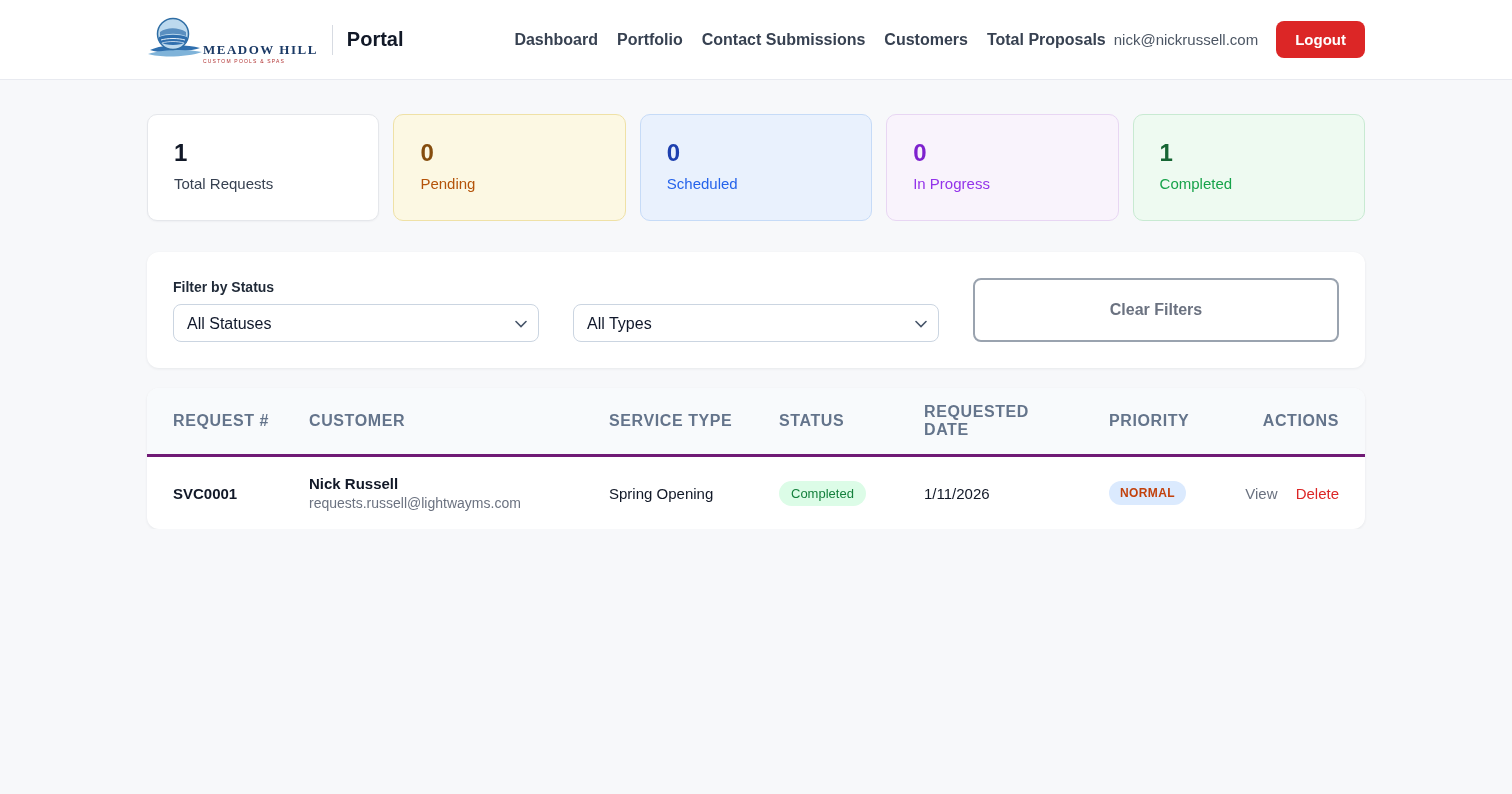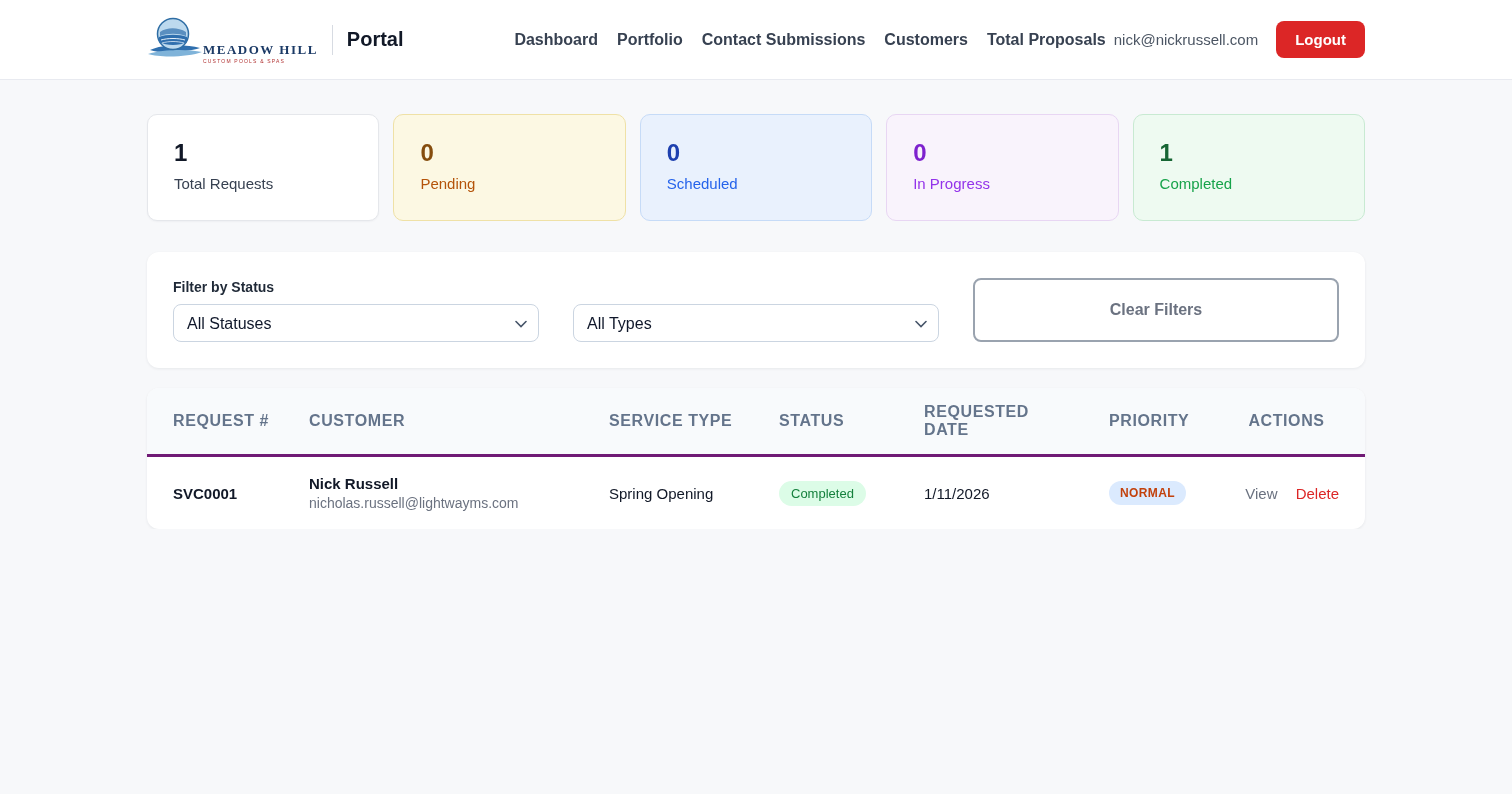--- a/index.html
+++ b/index.html
@@ -100,7 +100,7 @@
     padding: 15px 16px; border-bottom: 3px solid #701a75;
   }
   thead th:first-child { padding-left: 26px; }
-  thead th:last-child  { padding-right: 26px; text-align: center; }
+  thead th:last-child  { padding-right: 26px; text-align: right; }
   tbody td { padding: 18px 16px; vertical-align: middle; font-size: 15px; color: #111827; }
   tbody td:first-child { padding-left: 26px; }
   tbody td:last-child  { padding-right: 26px; text-align: right; }

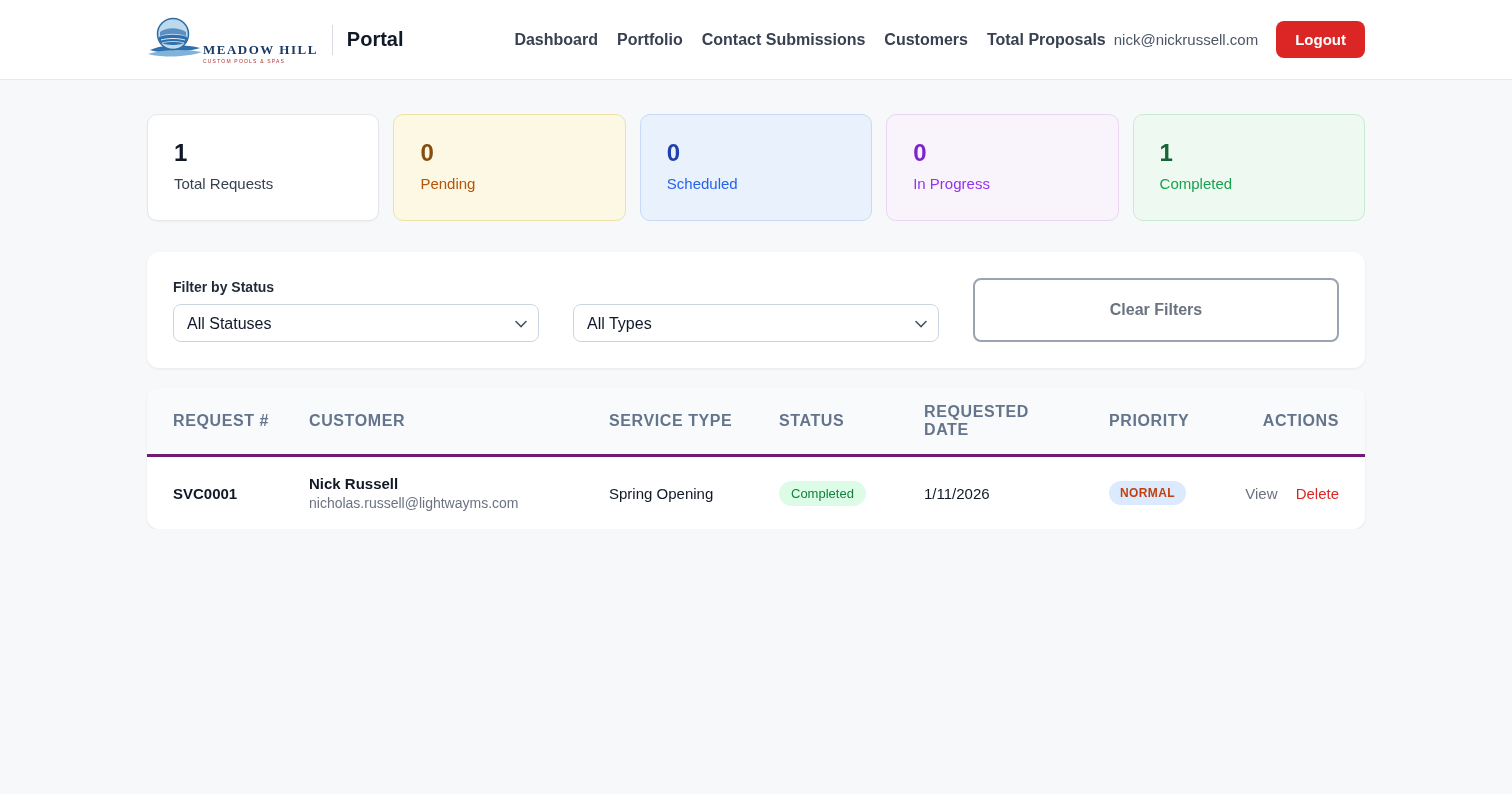--- a/index.html
+++ b/index.html
@@ -244,7 +244,7 @@
           <td class="cell-request">SVC0001</td>
           <td>
             <div class="cust-name">Nick Russell</div>
-            <div class="cust-email">nicholas.russell@lightwayms.com</div>
+            <div class="cust-email">requests.russell@lightwayms.com</div>
           </td>
           <td>Spring Opening</td>
           <td>

